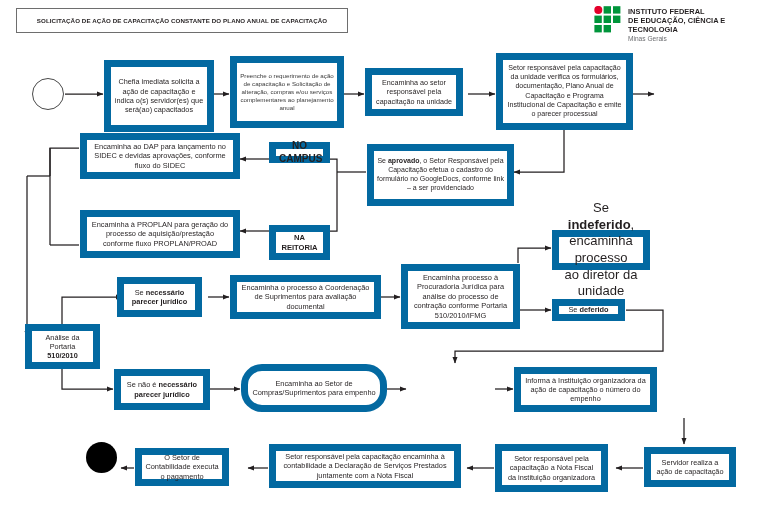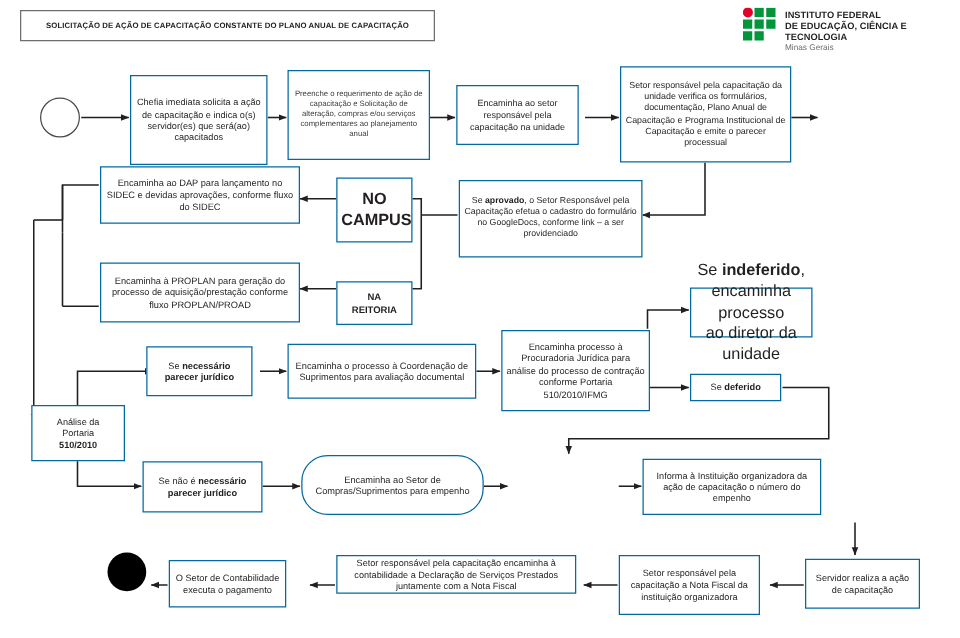--- a/index.html
+++ b/index.html
@@ -29,7 +29,7 @@
   .node {
     position: absolute;
     box-sizing: border-box;
-    border: 1px solid #0369a1;
+    border: 7px solid #0369a1;
     background: #ffffff;
     display: flex;
     align-items: center;

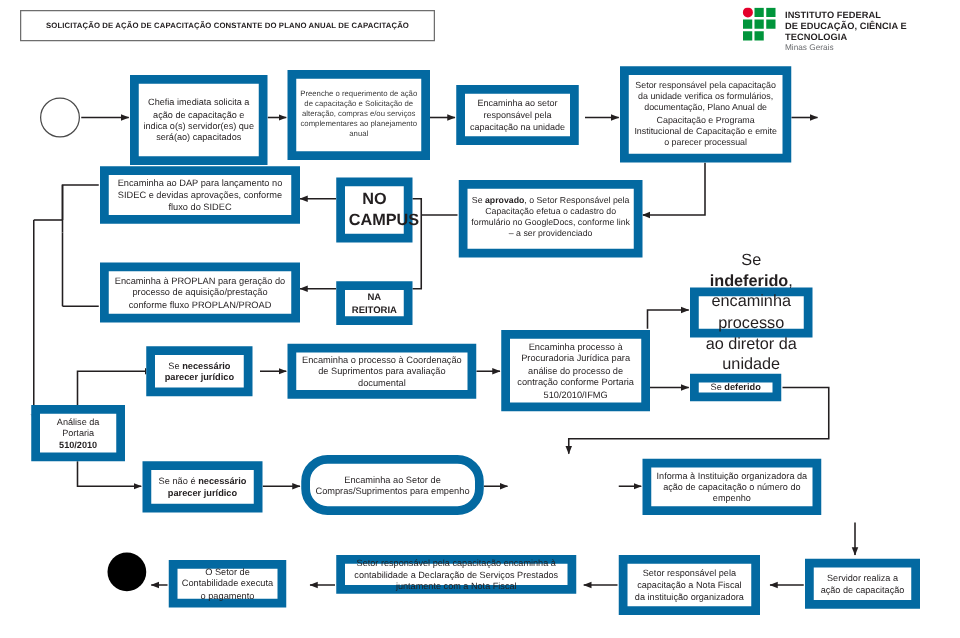--- a/index.html
+++ b/index.html
@@ -235,7 +235,7 @@
     <span class="txt">Encaminha ao DAP para lançamento no SIDEC e devidas aprovações, conforme fluxo do SIDEC</span>
   </div>
 
-  <div class="node" style="left:269px; top:142px; width:61px; height:52px; font-size:13px; font-weight:bold;">
+  <div class="node" style="left:269px; top:142px; width:61px; height:21px; font-size:10px; font-weight:bold;">
     <span class="txt">NO<br>CAMPUS</span>
   </div>
 

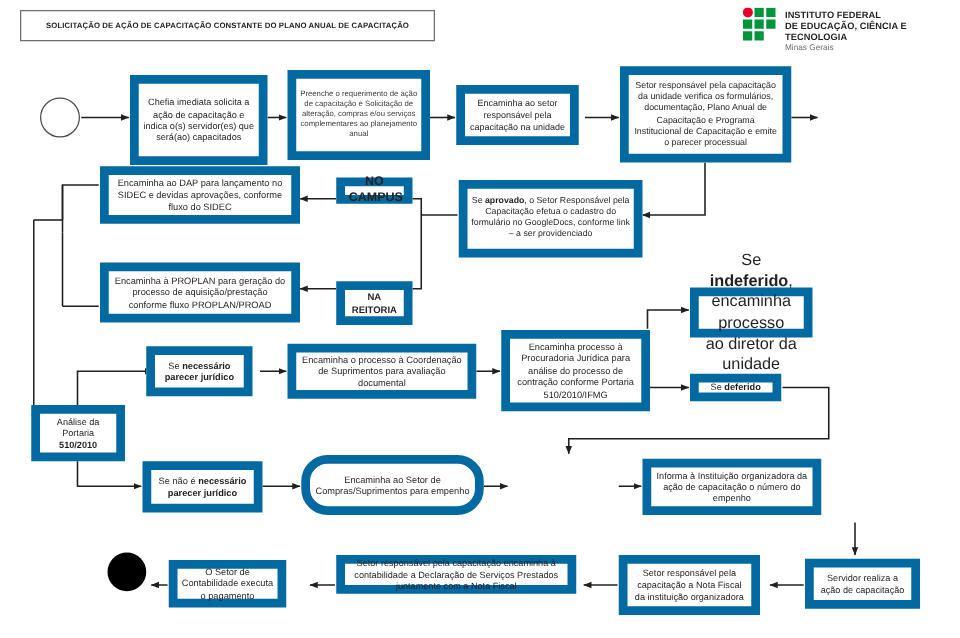--- a/index.html
+++ b/index.html
@@ -306,7 +306,7 @@
     <span class="txt">Setor responsável pela capacitação a Nota Fiscal da instituição organizadora</span>
   </div>
 
-  <div class="node" style="left:269px; top:444px; width:192px; height:31px; font-size:7.3px;">
+  <div class="node" style="left:269px; top:444px; width:192px; height:44px; font-size:7.3px;">
     <span class="txt">Setor responsável pela capacitação encaminha à contabilidade a Declaração de Serviços Prestados juntamente com a Nota Fiscal</span>
   </div>
 

